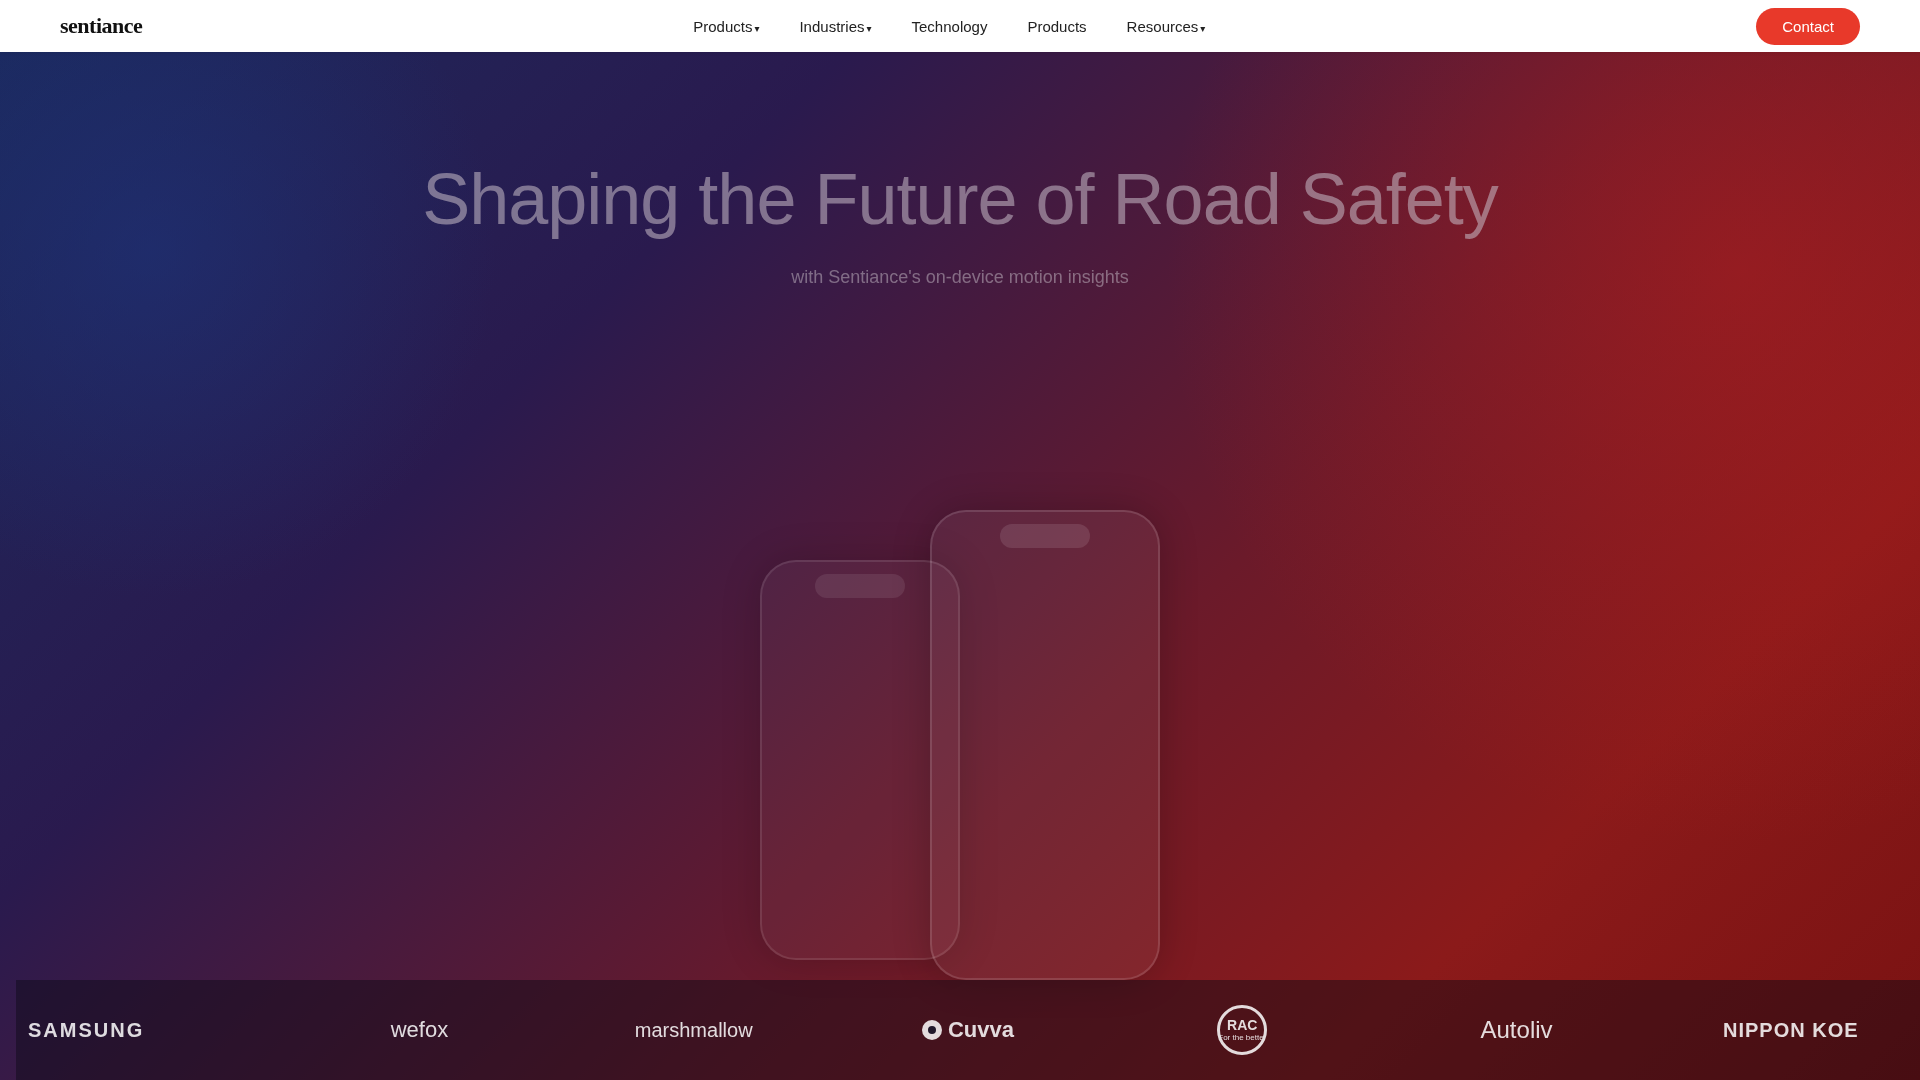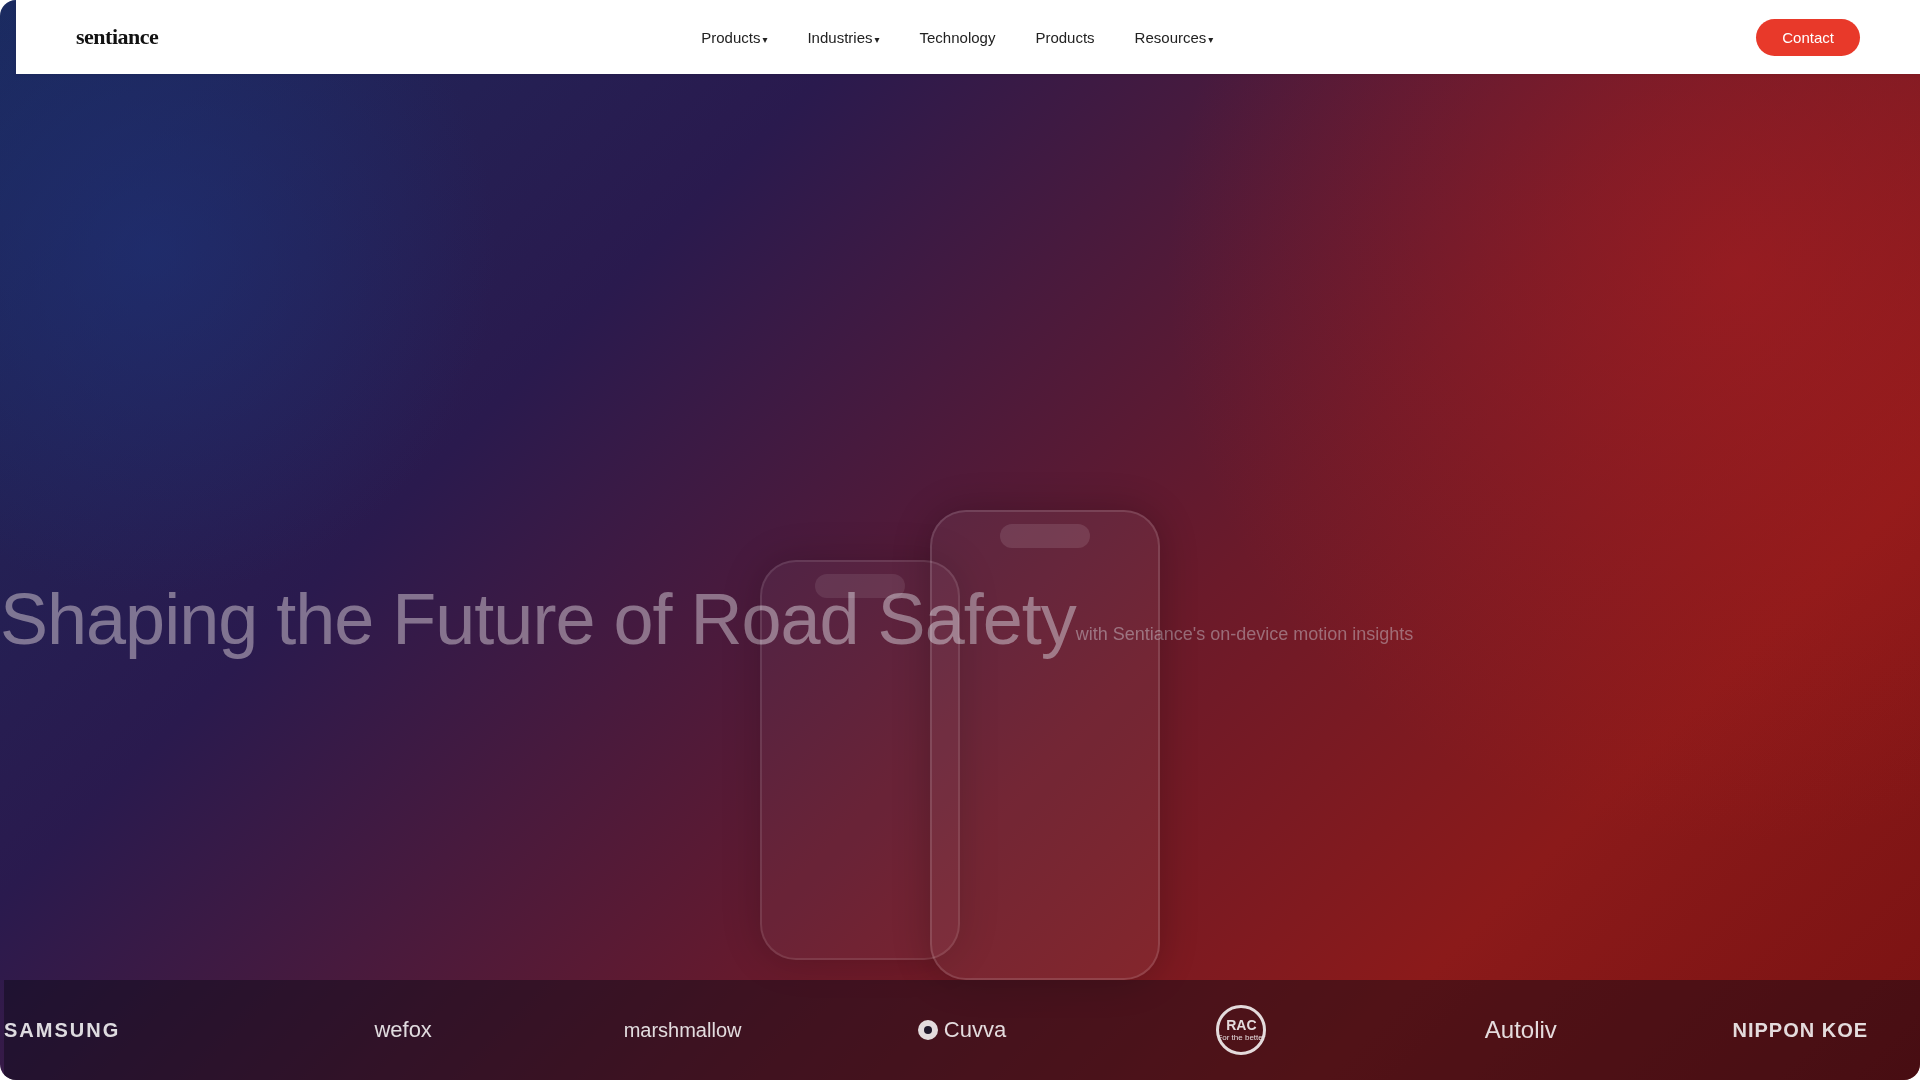--- a/index.html
+++ b/index.html
@@ -7,7 +7,7 @@
 
     
     nav {
-      position: fixed; top: 0; left: 16px; right: 0; height: 74px;
+      position: fixed; top: 0; left: 0; right: 0; height: 52px;
       background: #fff;
       display: flex; align-items: center; justify-content: space-between;
       padding: 16px 60px;

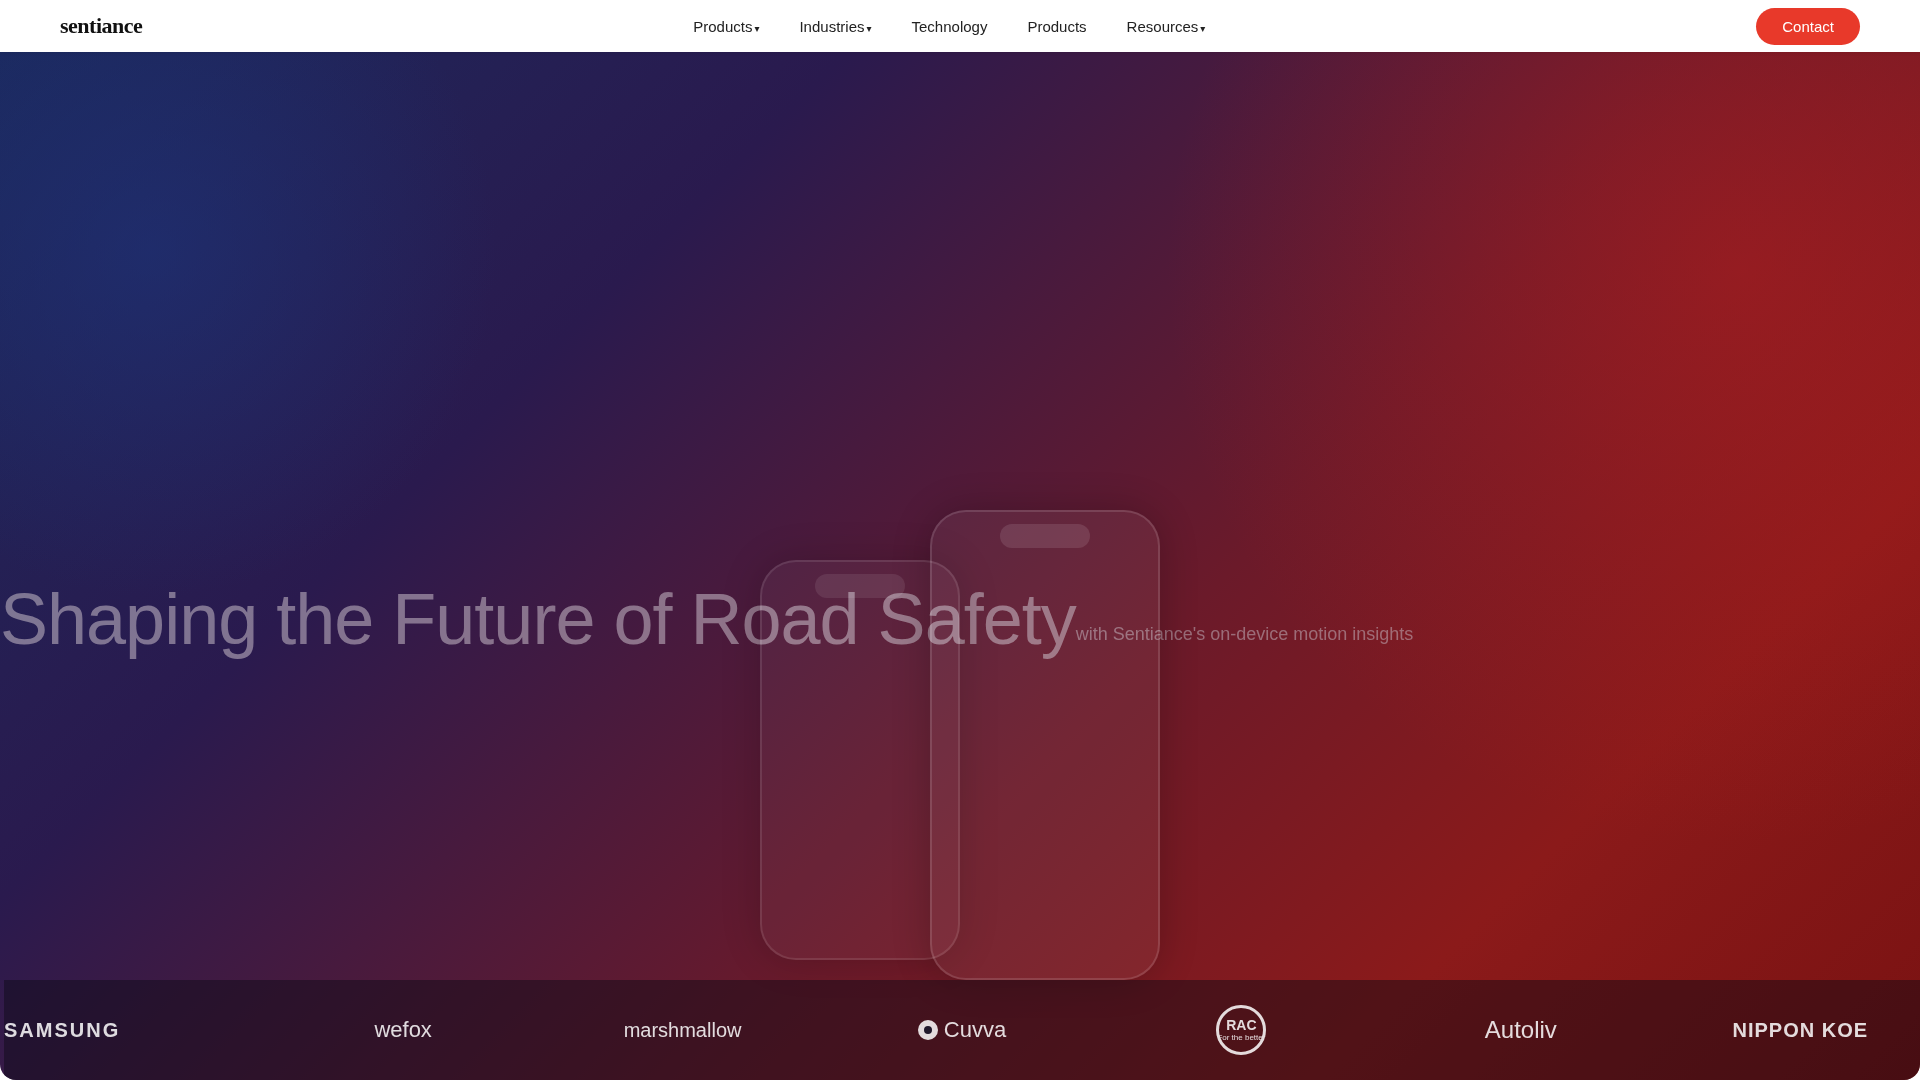--- a/index.html
+++ b/index.html
@@ -37,10 +37,9 @@
       width: 1920px; height: 1080px;
       position: relative;
       background: linear-gradient(135deg, #1a2a5e 0%, #2a1a4e 30%, #6b1a2a 60%, #8b1a1a 80%, #7a1212 100%);
-      display: flex; align-items: center; justify-content: flex-start;
+      display: flex; flex-direction: column; align-items: center; justify-content: flex-start;
       padding-top: 160px;
       overflow: hidden;
-      border-radius: 16px;
     }
 
     

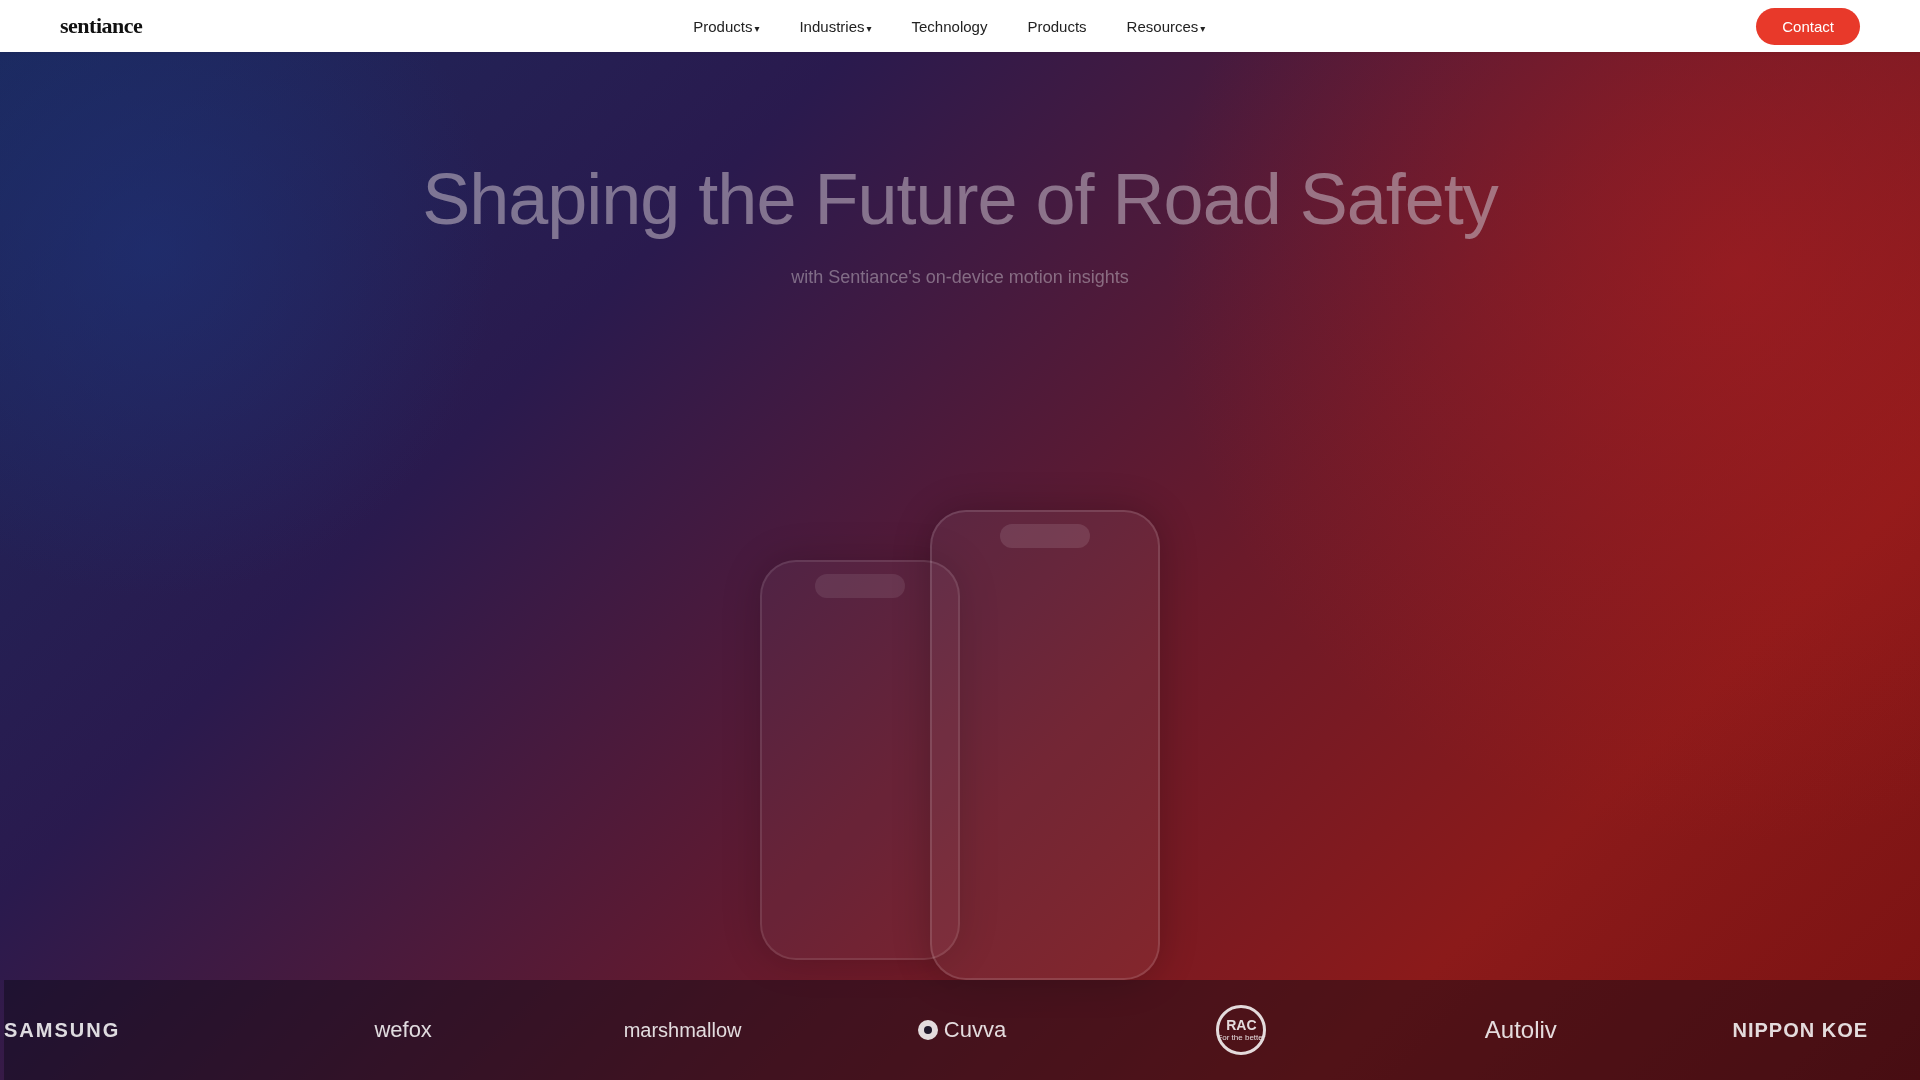--- a/index.html
+++ b/index.html
@@ -107,11 +107,11 @@
     
     .logos-strip {
       position: absolute;
-      bottom: 0; left: 4px; right: 0;
+      bottom: 0; left: 16px; right: 0;
       height: 100px;
       background: rgba(10,8,20,0.45);
       display: flex; align-items: center;
-      padding: 0 0;
+      padding: 0 12px;
       z-index: 10;
       overflow: hidden;
     }

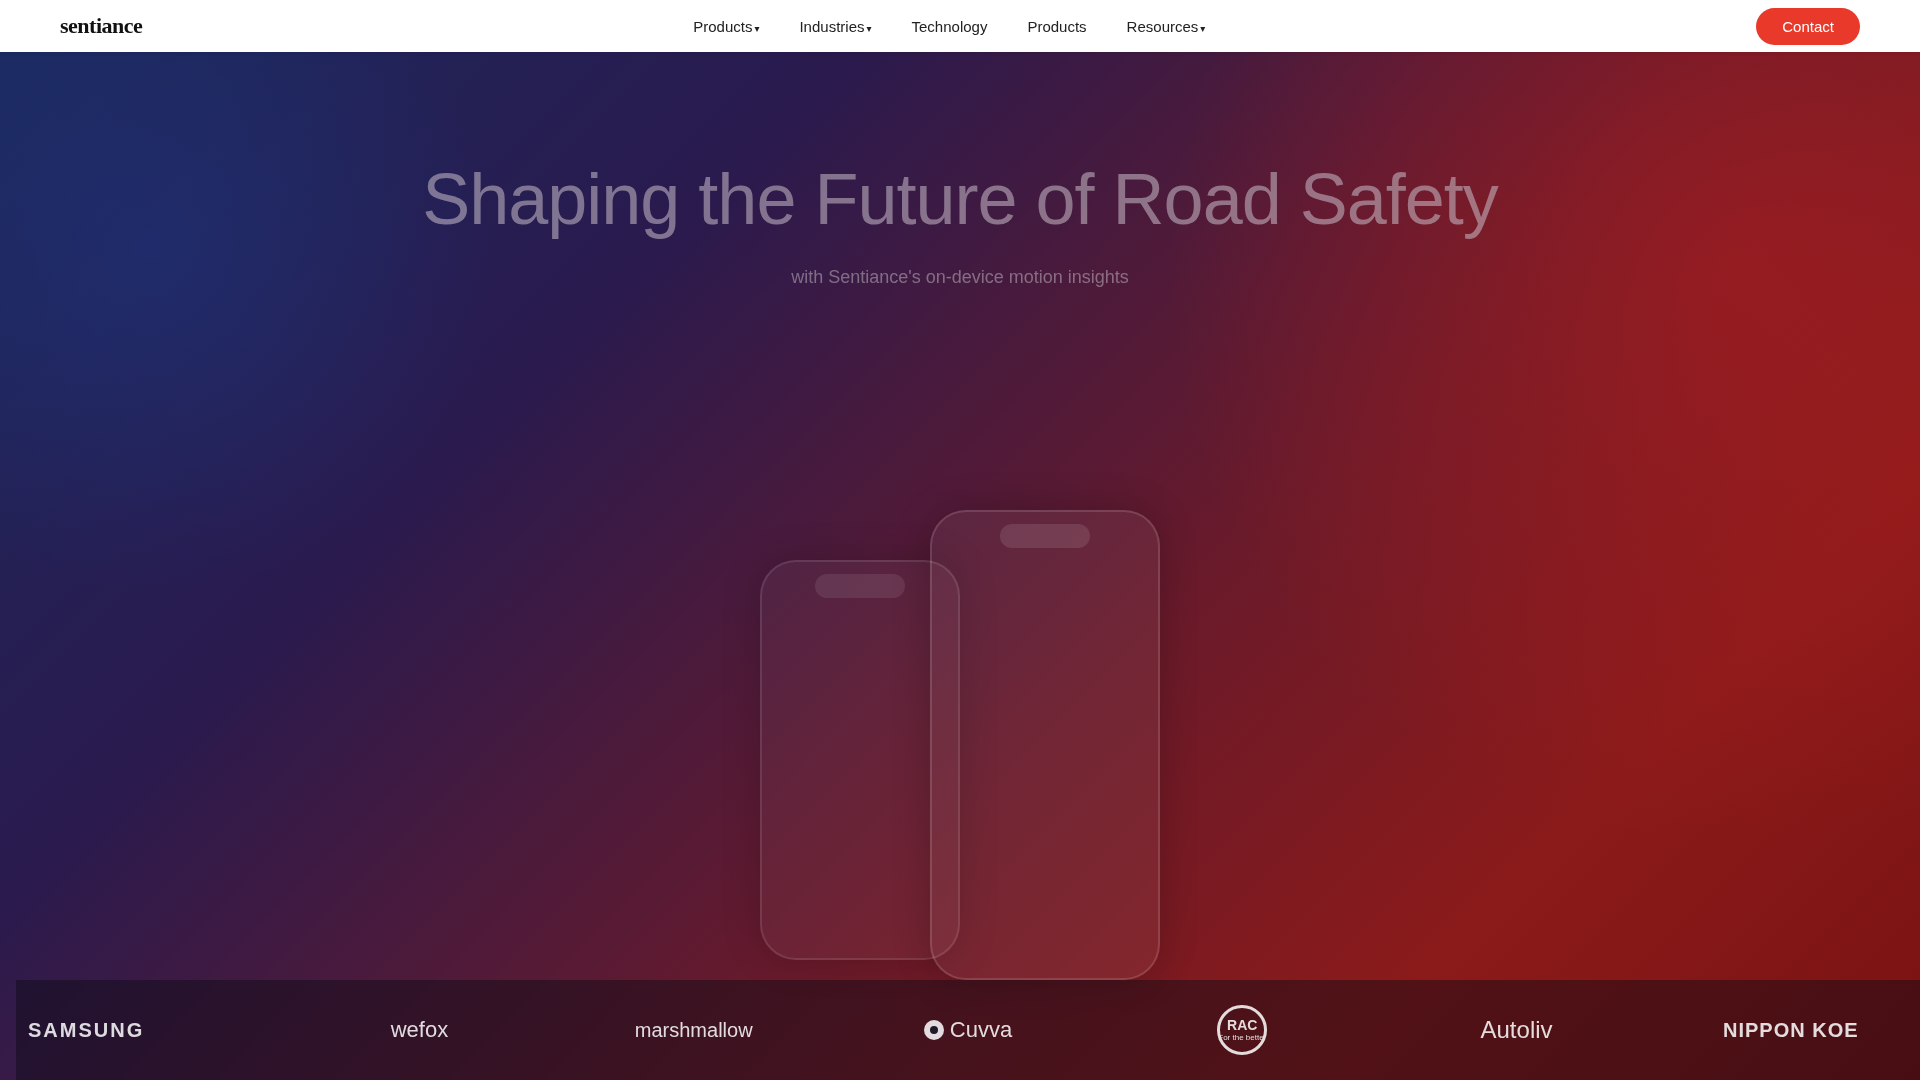--- a/index.html
+++ b/index.html
@@ -130,7 +130,7 @@
     .logo-item.wefox { font-size: 22px; font-weight: 400; }
     .logo-item.uber { font-size: 30px; font-weight: 500; }
     .logo-item.marshmallow { font-size: 20px; font-weight: 400; }
-    .logo-item.cuvva { font-size: 22px; font-weight: 400; }
+    .logo-item.cuvva { font-size: 22px; font-weight: 700; }
     .logo-item.rac { font-size: 20px; font-weight: 700; }
     .logo-item.autoliv { font-size: 24px; font-weight: 400; }
     .logo-item.nippon { font-size: 20px; font-weight: 700; letter-spacing: 1px; }

